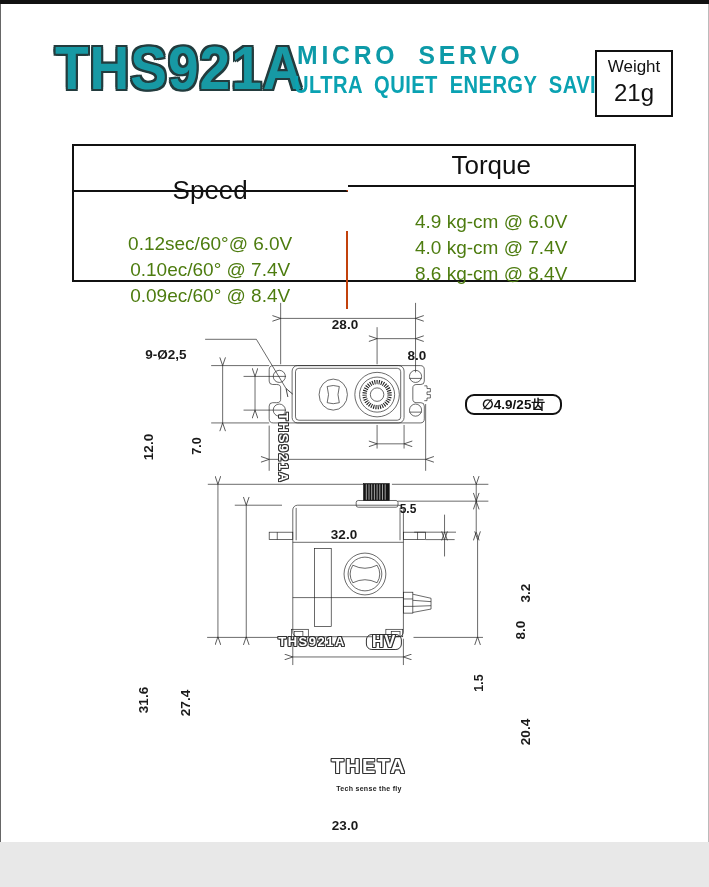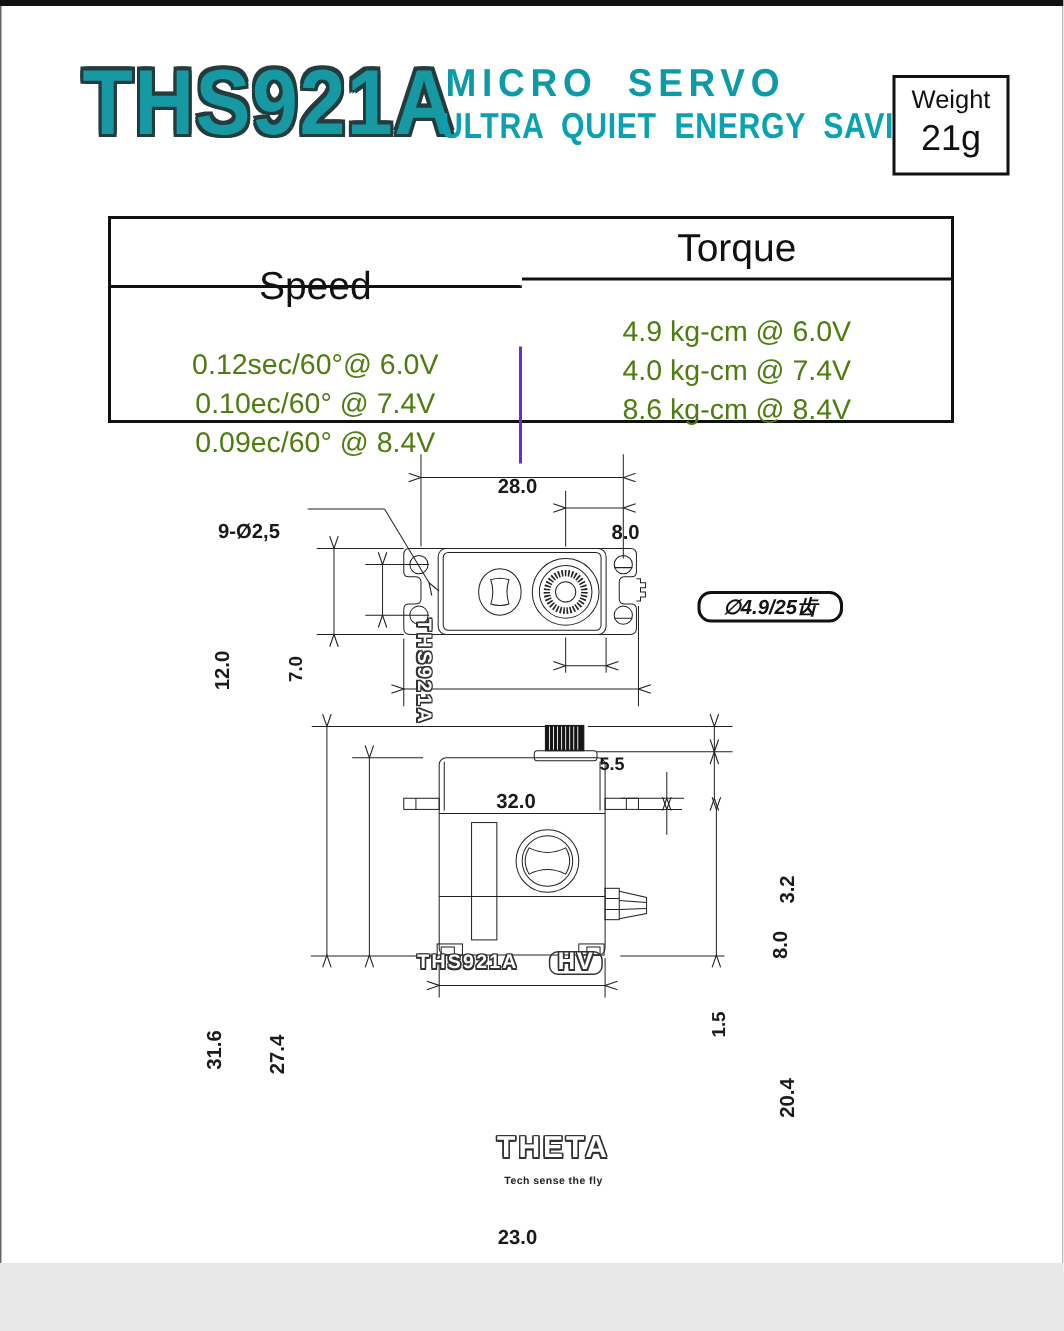--- a/index.html
+++ b/index.html
@@ -34,7 +34,7 @@
         grid-template-rows:41px 1fr;background:#fff;}
   .spec .hcell{border-bottom:2px solid #111;display:flex;align-items:center;justify-content:center;
         font-size:26px;color:#111;}
-  .spec .hcell.first,.spec .bcell.first{border-right:2px solid #6d28d9;margin-top:44px;}
+  .spec .hcell.first,.spec .bcell.first{border-right:2px solid #c2410c;margin-top:44px;}
   .spec .bcell{display:flex;flex-direction:column;align-items:center;justify-content:center;
         font-size:19px;color:#4d7c0f;line-height:26px;}
   

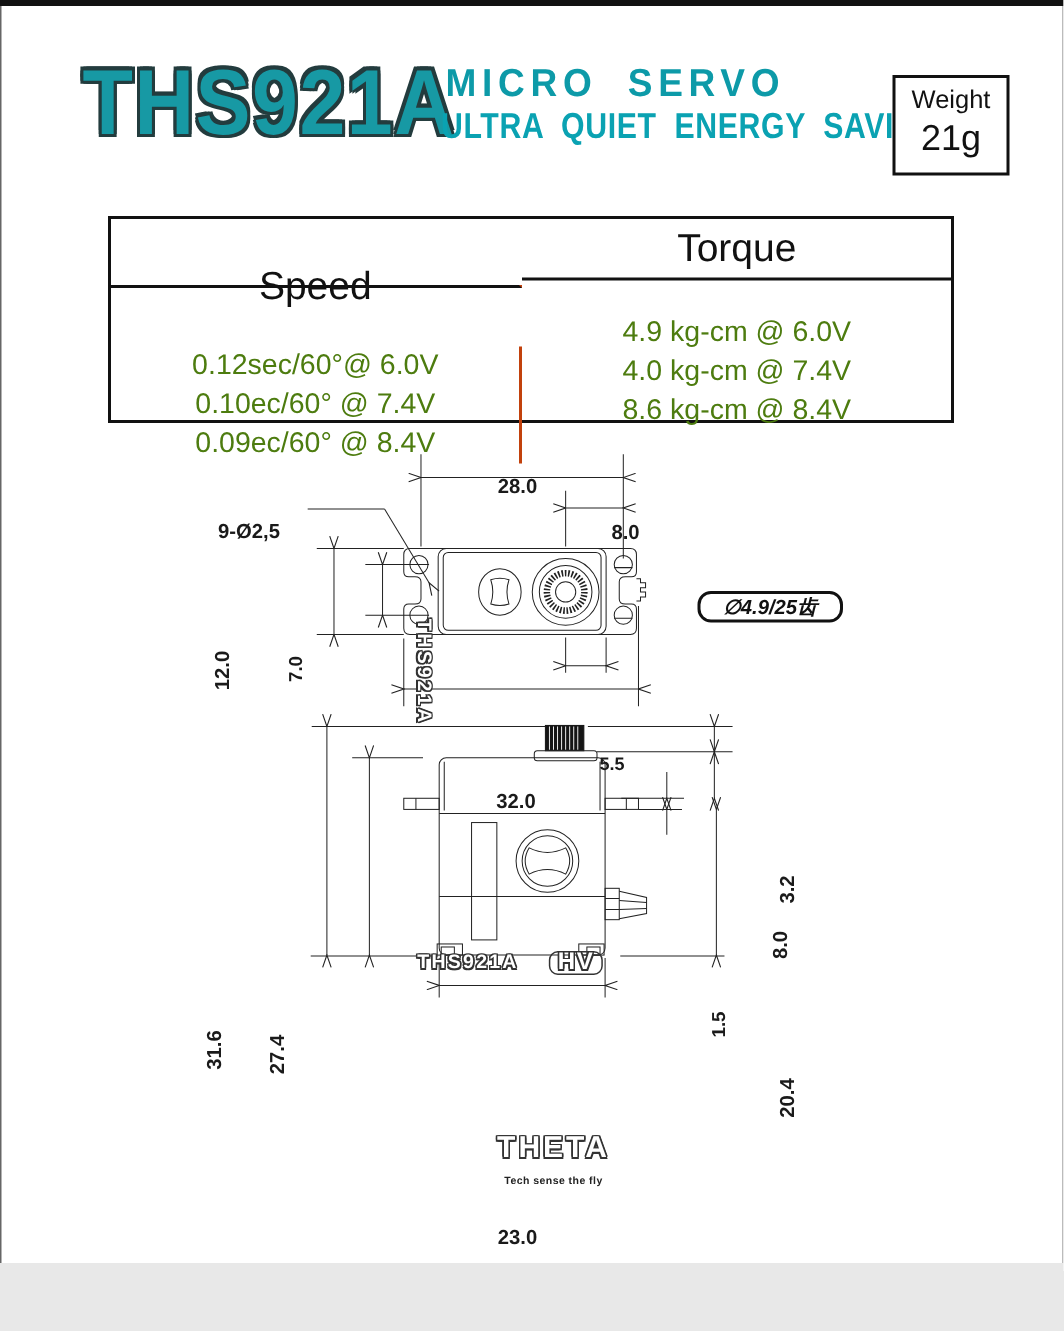--- a/index.html
+++ b/index.html
@@ -40,7 +40,7 @@
   
   .gear-label{left:465px;top:390px;width:97px;height:21px;border:2px solid #111;border-radius:9px;
         box-sizing:border-box;text-align:center;line-height:17px;font-size:13.5px;font-weight:bold;
-        background:#fff;color:#111;font-style:italic;}
+        background:#fff;color:#111;}
   .hv-badge{border:1.5px solid #333;border-radius:6px;padding:0 5px;font-size:16px;
         letter-spacing:1px;line-height:14px;}
   .bottom-rule{left:0;top:872px;width:709px;height:2px;background:#9a9a9a;}

